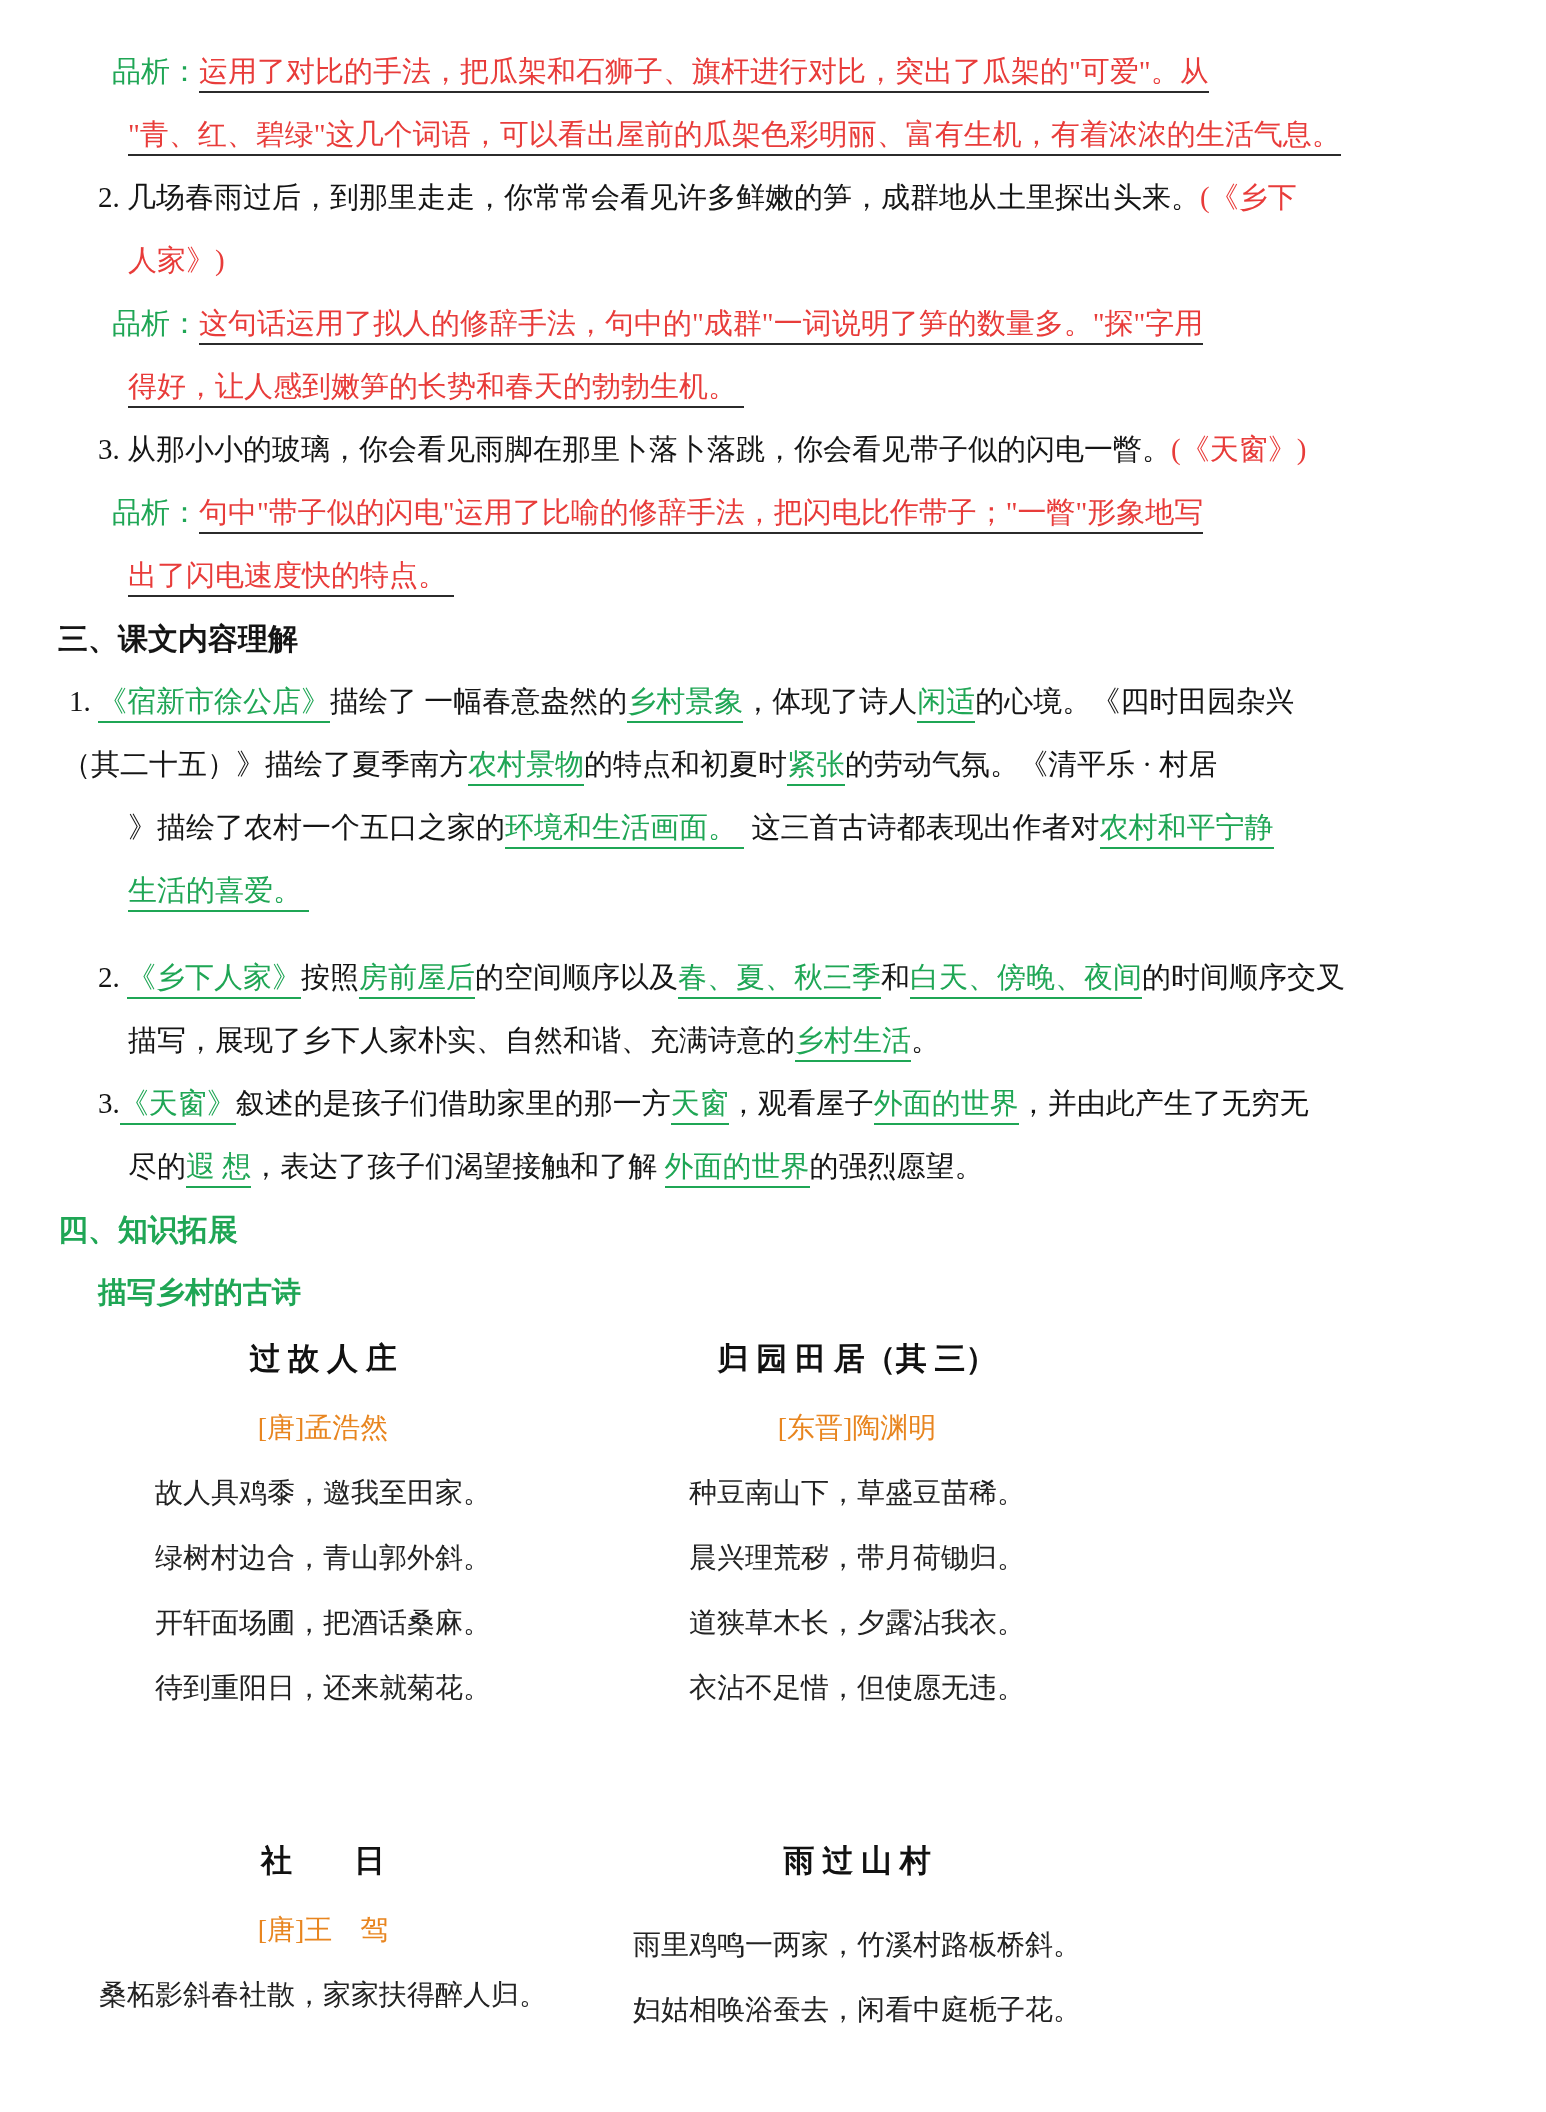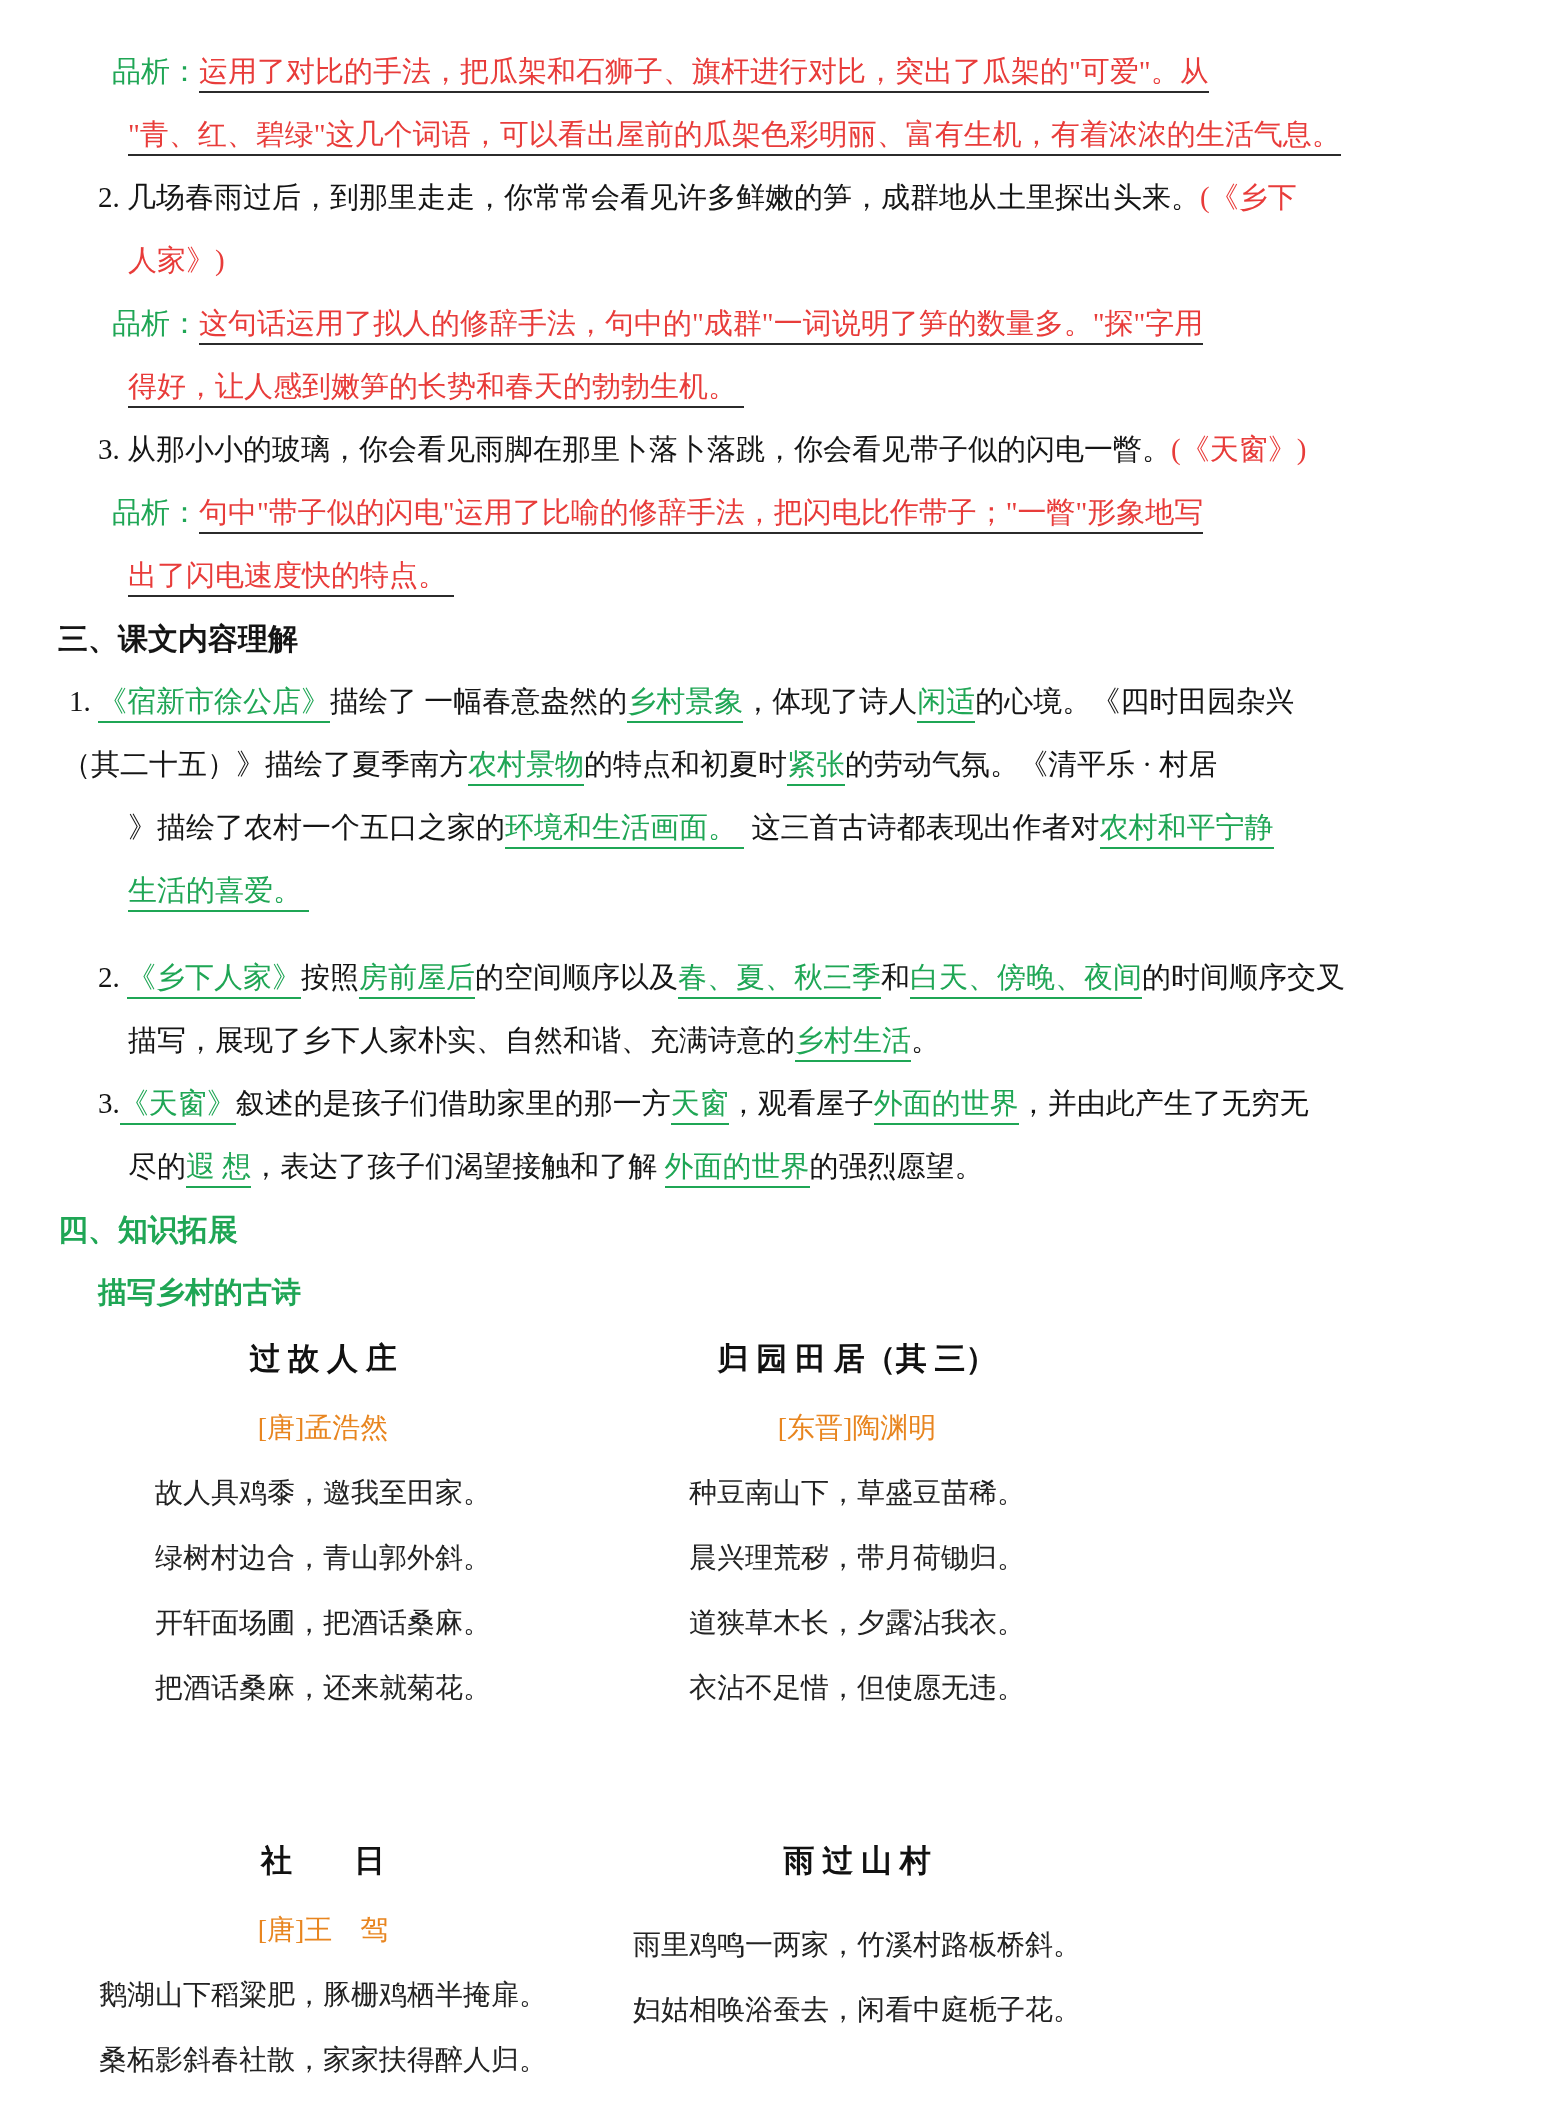--- a/index.html
+++ b/index.html
@@ -105,7 +105,7 @@
           <div class="poem-line">故人具鸡黍，邀我至田家。</div>
           <div class="poem-line">绿树村边合，青山郭外斜。</div>
           <div class="poem-line">开轩面场圃，把酒话桑麻。</div>
-          <div class="poem-line">把酒话桑麻，还来就菊花。</div>
+          <div class="poem-line">待到重阳日，还来就菊花。</div>
         </div>
         <div class="poem">
           <div class="poem-title">归 园 田 居（其 三）</div>

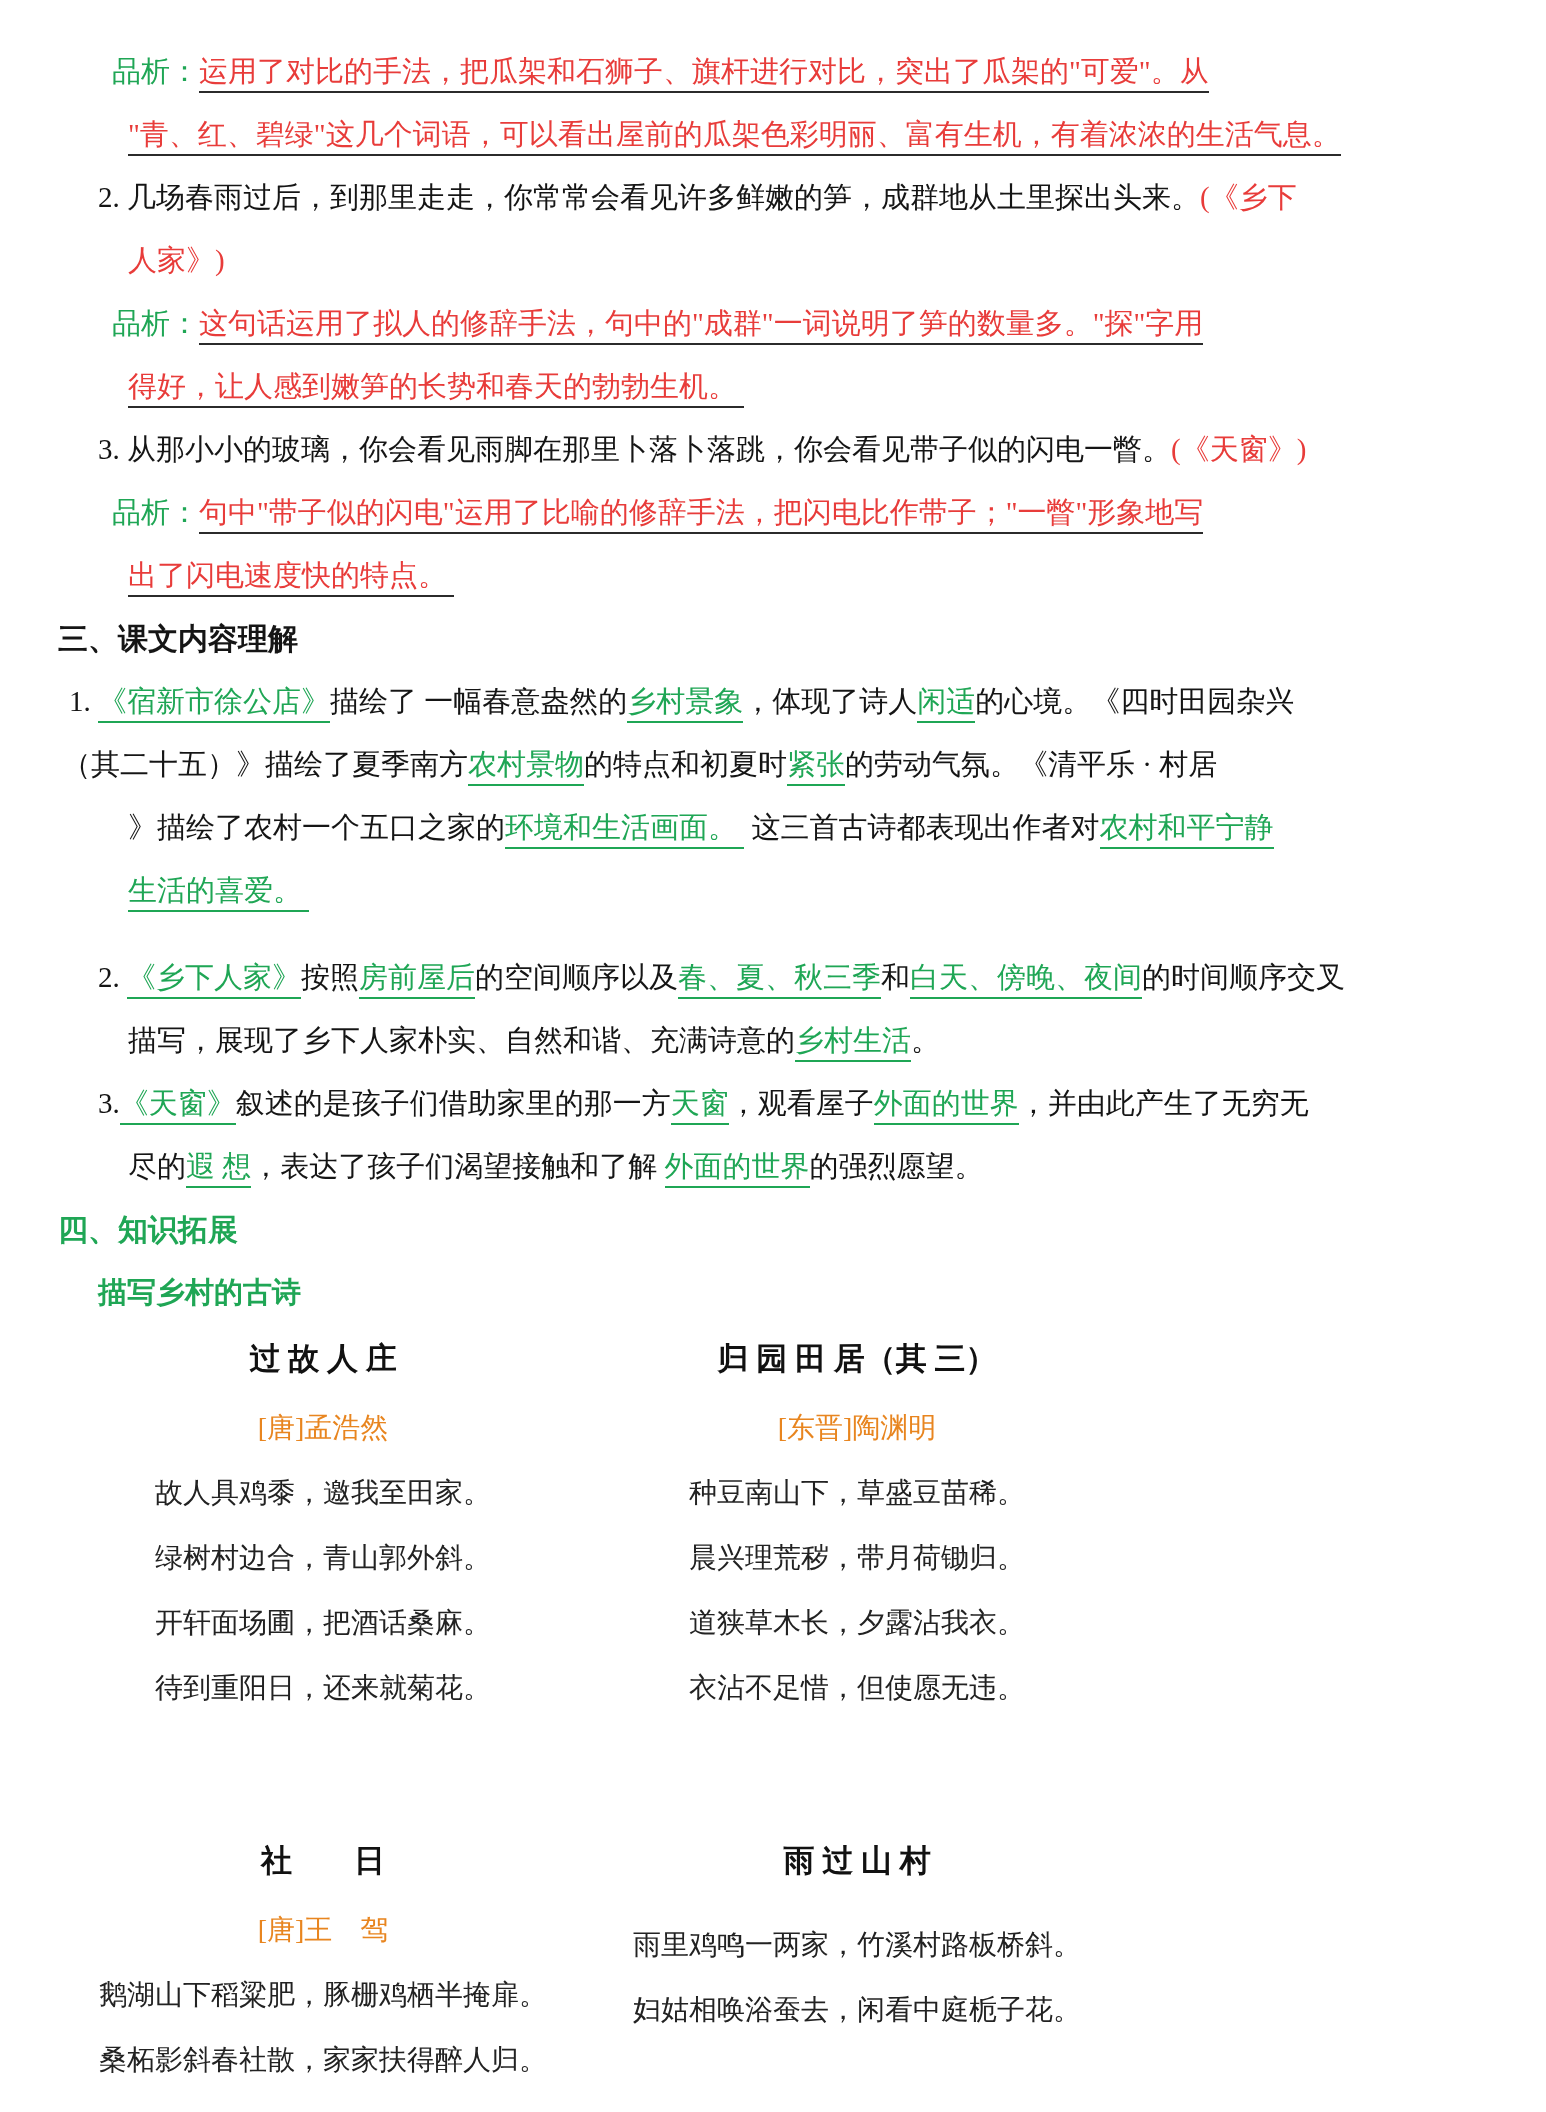--- a/index.html
+++ b/index.html
@@ -120,7 +120,6 @@
         <div class="poem">
           <div class="poem-title">社　　日</div>
           <div class="poem-author">[唐]王　驾</div>
-          <div class="poem-line">鹅湖山下稻粱肥，豚栅鸡栖半掩扉。</div>
           <div class="poem-line">桑柘影斜春社散，家家扶得醉人归。</div>
         </div>
         <div class="poem">

